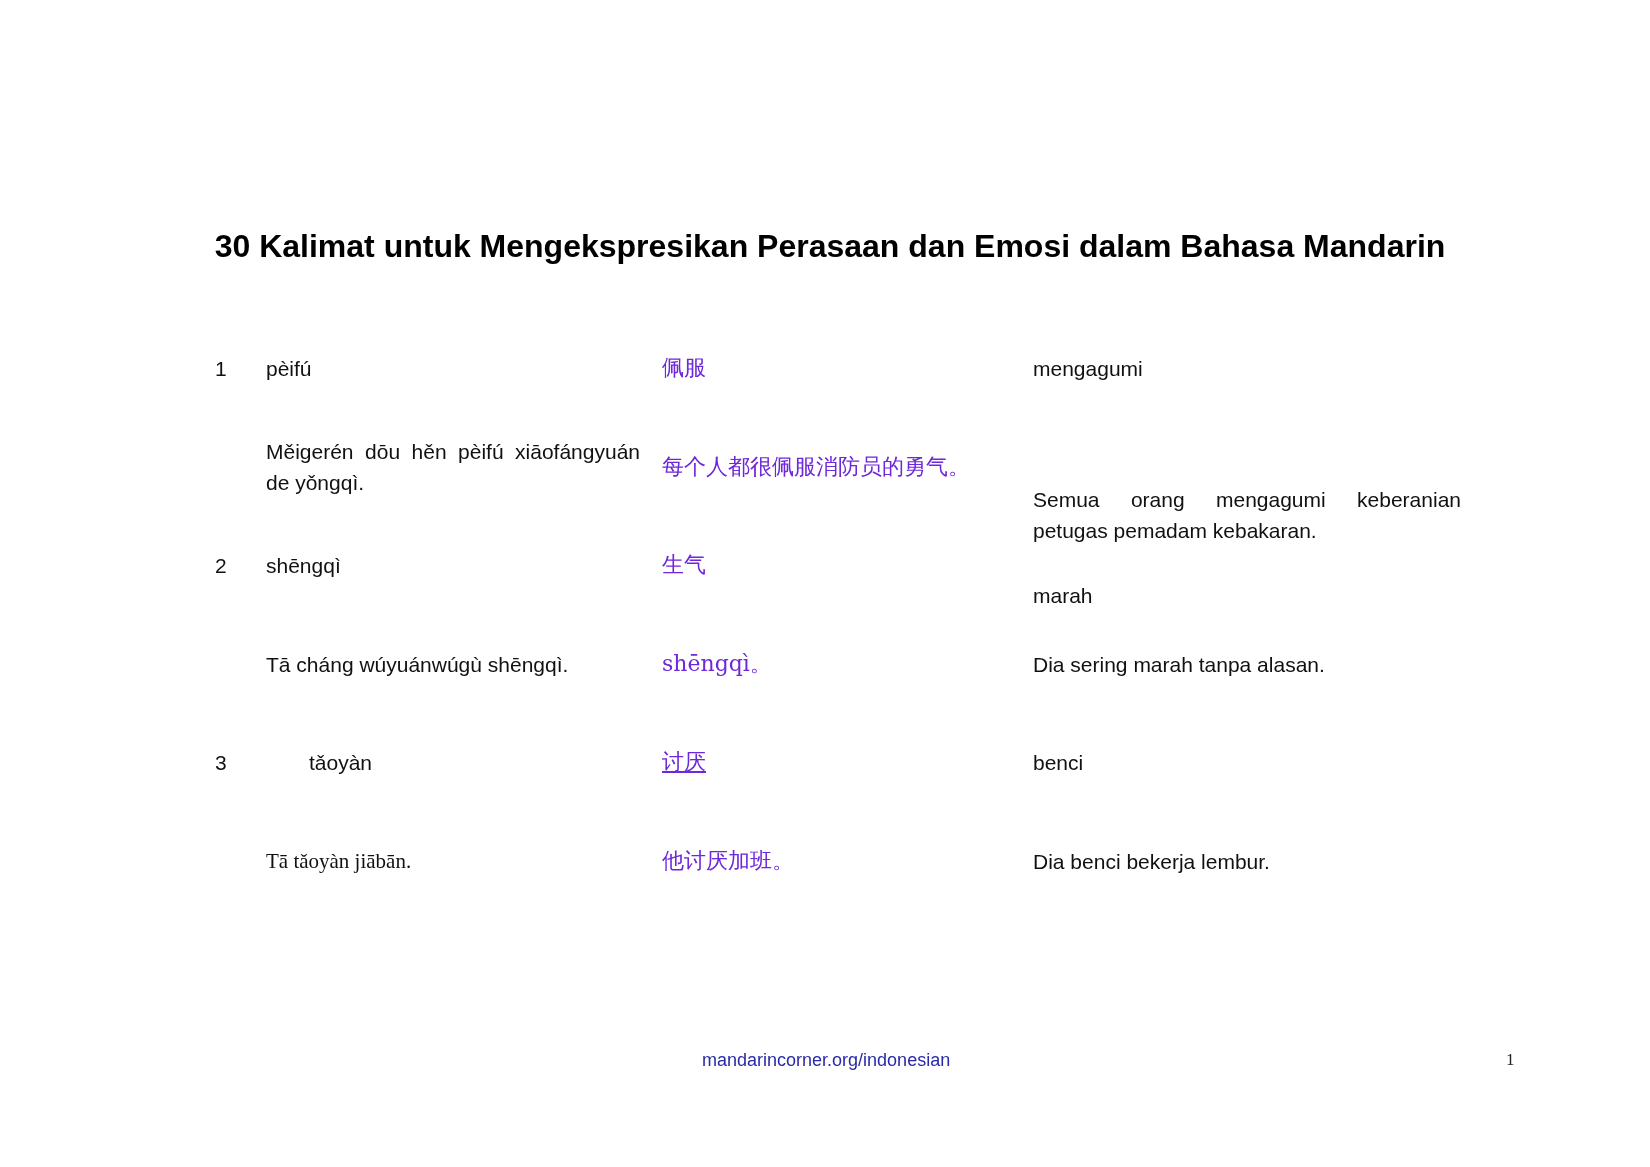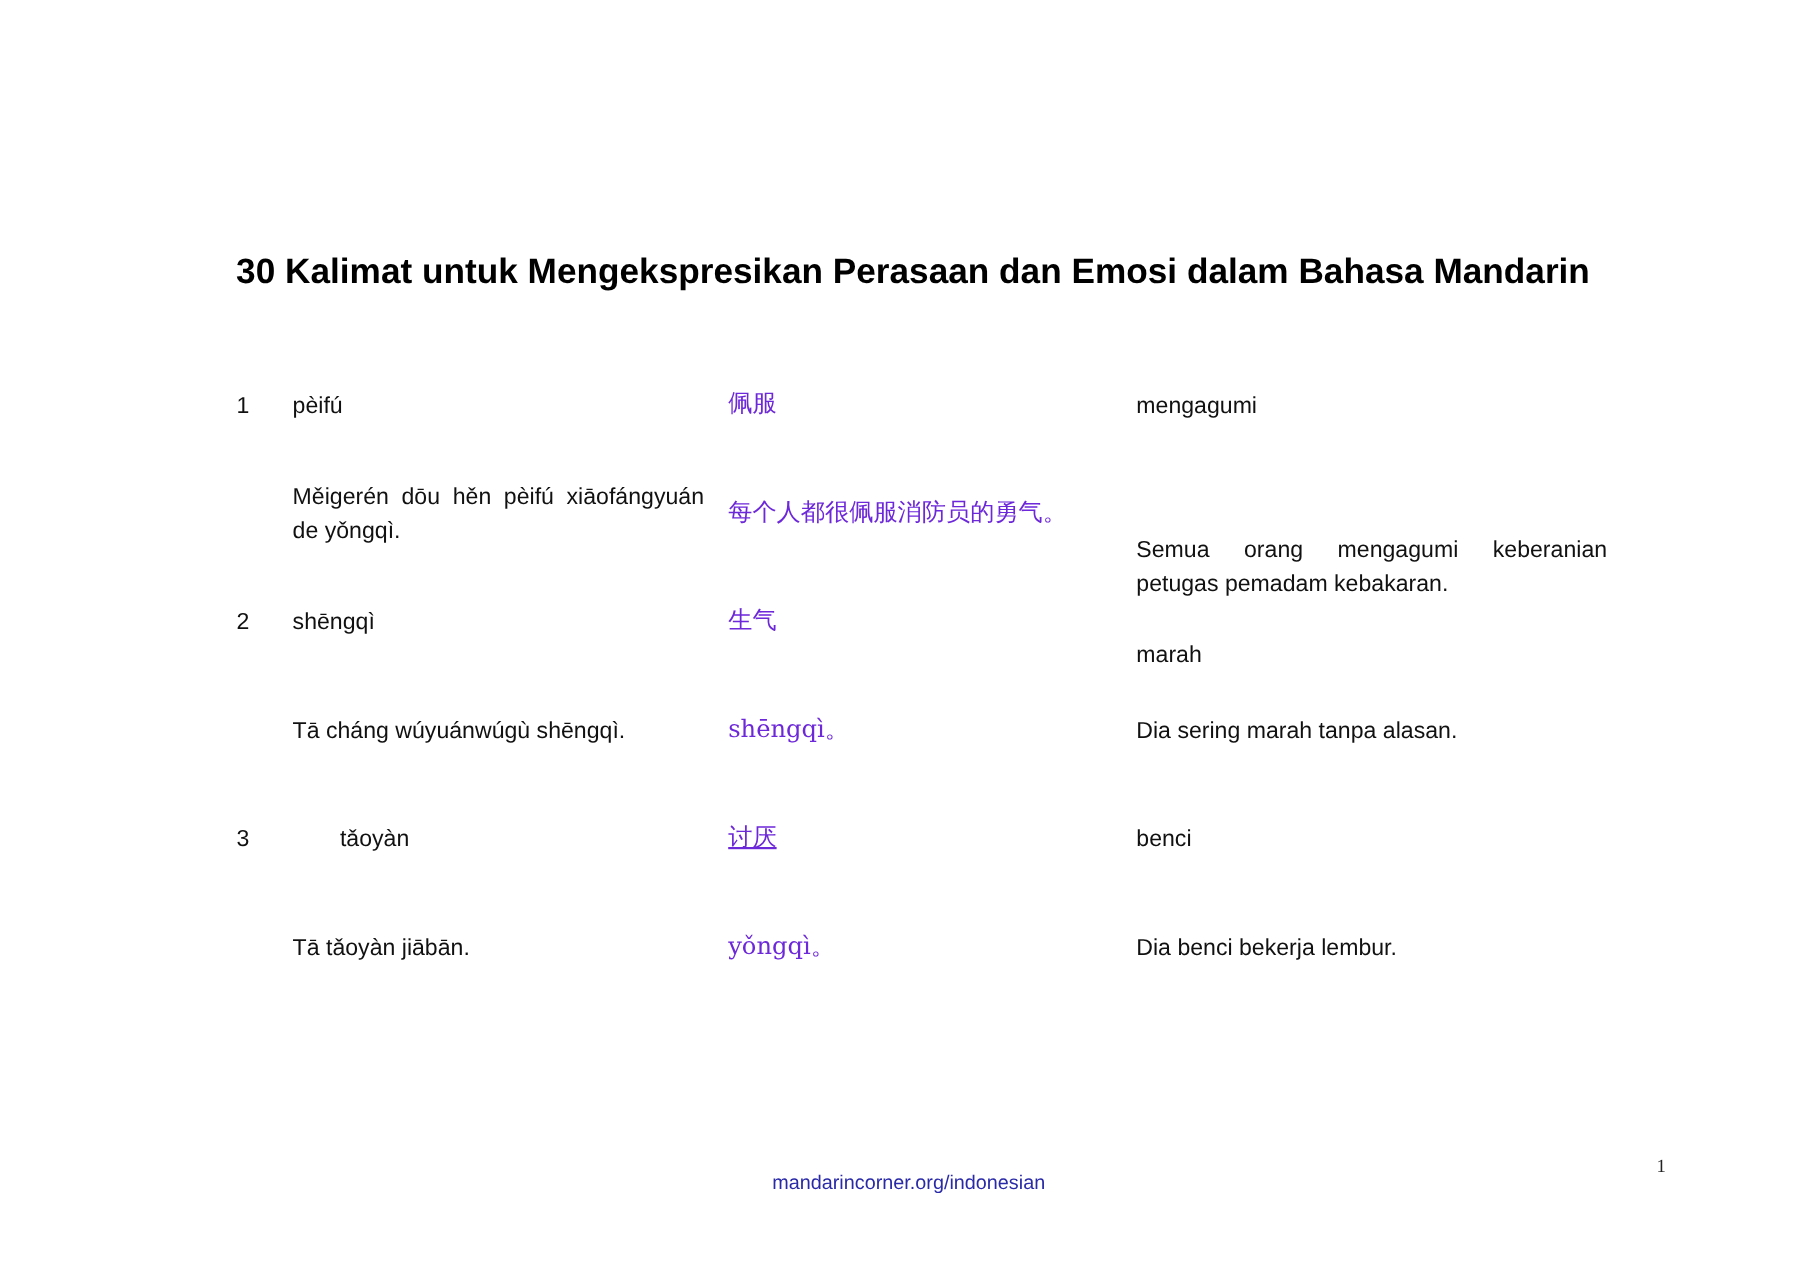--- a/index.html
+++ b/index.html
@@ -98,7 +98,7 @@
     <div class="cell hanzi" style="top:746px;text-decoration:underline;">讨厌</div>
     <div class="cell trans" style="top:747px;">benci</div>
 
-    <div class="cell pinyin" style="top:846px;">Tā tǎoyàn jiābān.</div>
+    <div class="cell pinyin" style="top:846px;font-family:Liberation Serif, serif;">Tā tǎoyàn jiābān.</div>
     <div class="cell hanzi" style="top:845px;">yǒngqì。</div>
     <div class="cell trans" style="top:846px;">Dia benci bekerja lembur.</div>
   </div>

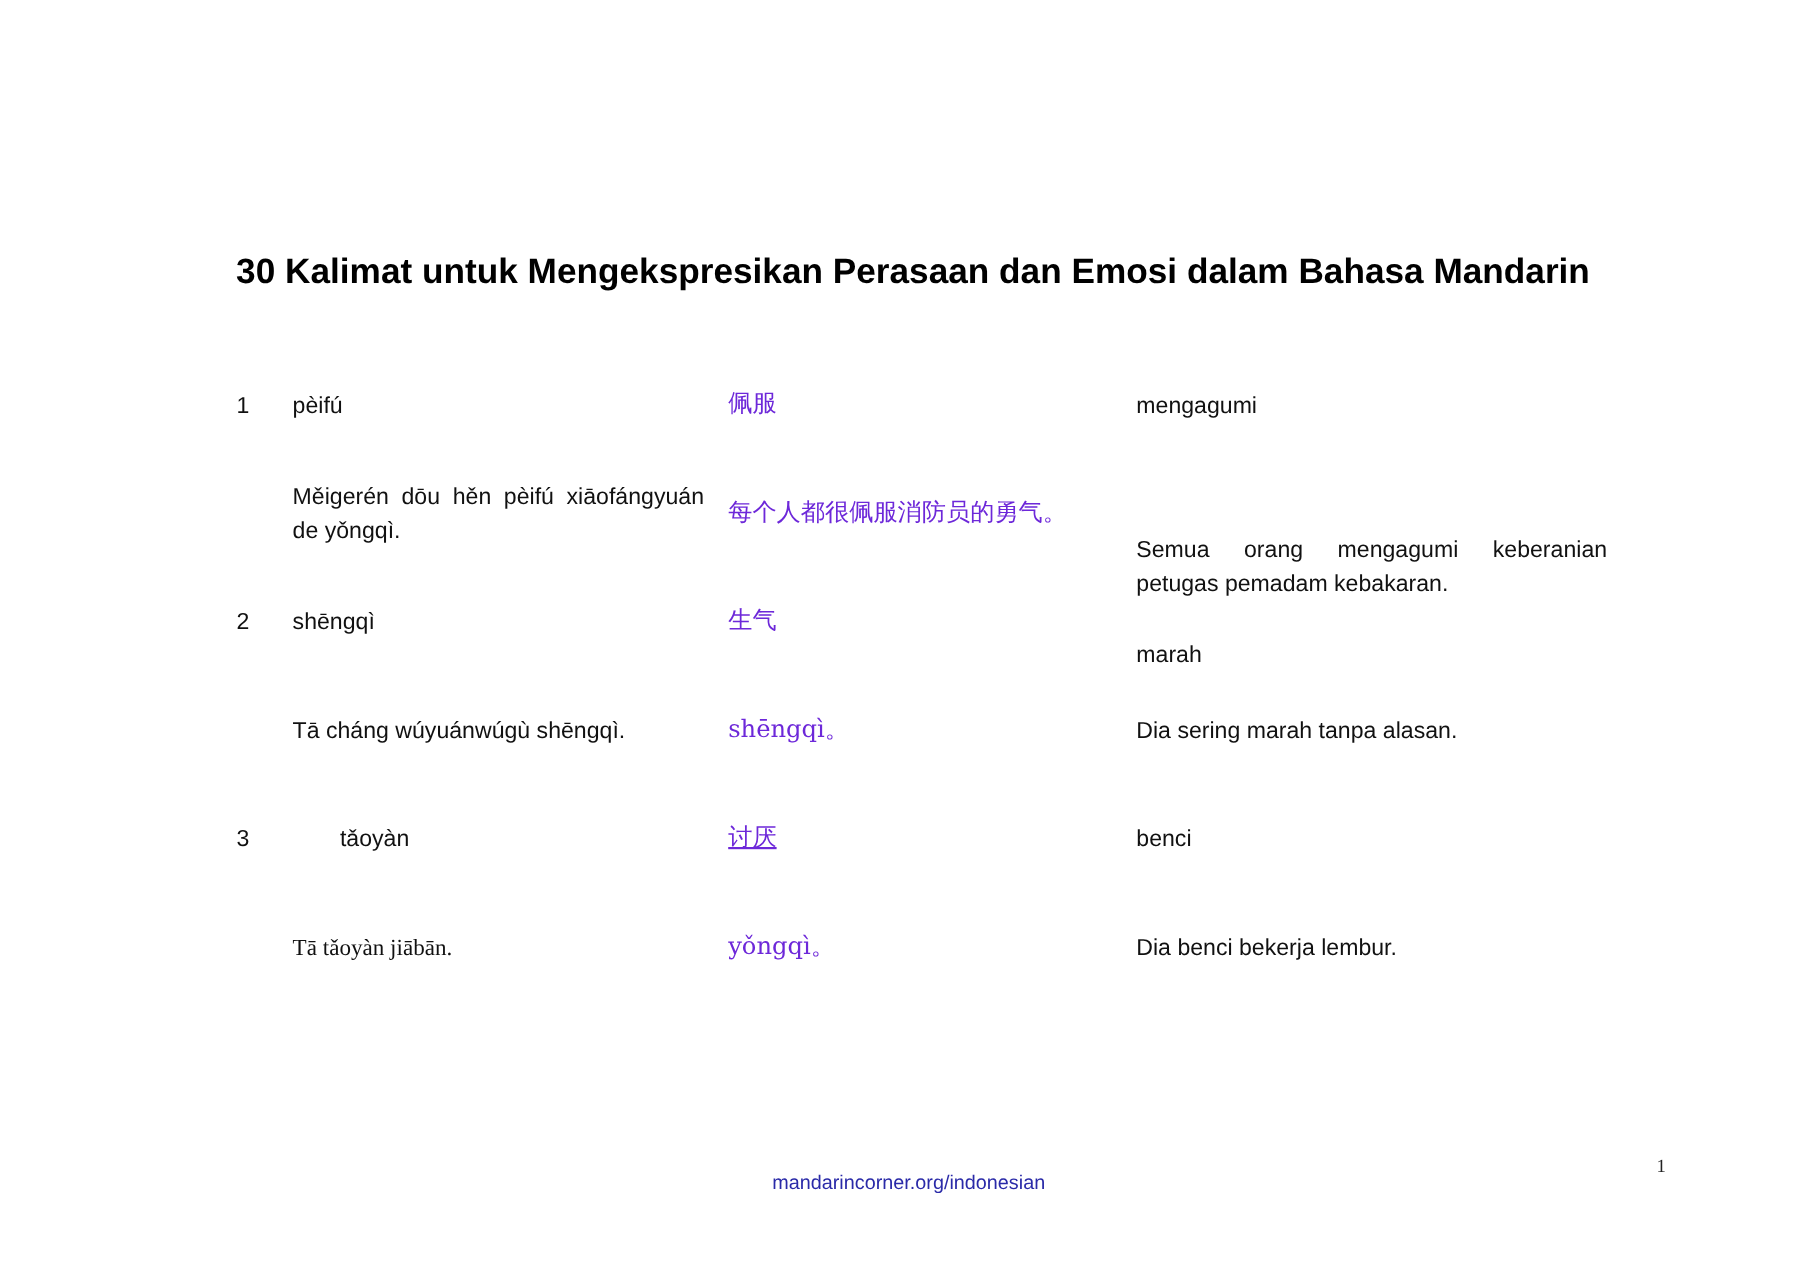--- a/index.html
+++ b/index.html
@@ -99,7 +99,7 @@
     <div class="cell trans" style="top:747px;">benci</div>
 
     <div class="cell pinyin" style="top:846px;font-family:Liberation Serif, serif;">Tā tǎoyàn jiābān.</div>
-    <div class="cell hanzi" style="top:845px;">yǒngqì。</div>
+    <div class="cell hanzi" style="top:845px;">他讨厌加班。</div>
     <div class="cell trans" style="top:846px;">Dia benci bekerja lembur.</div>
   </div>
 

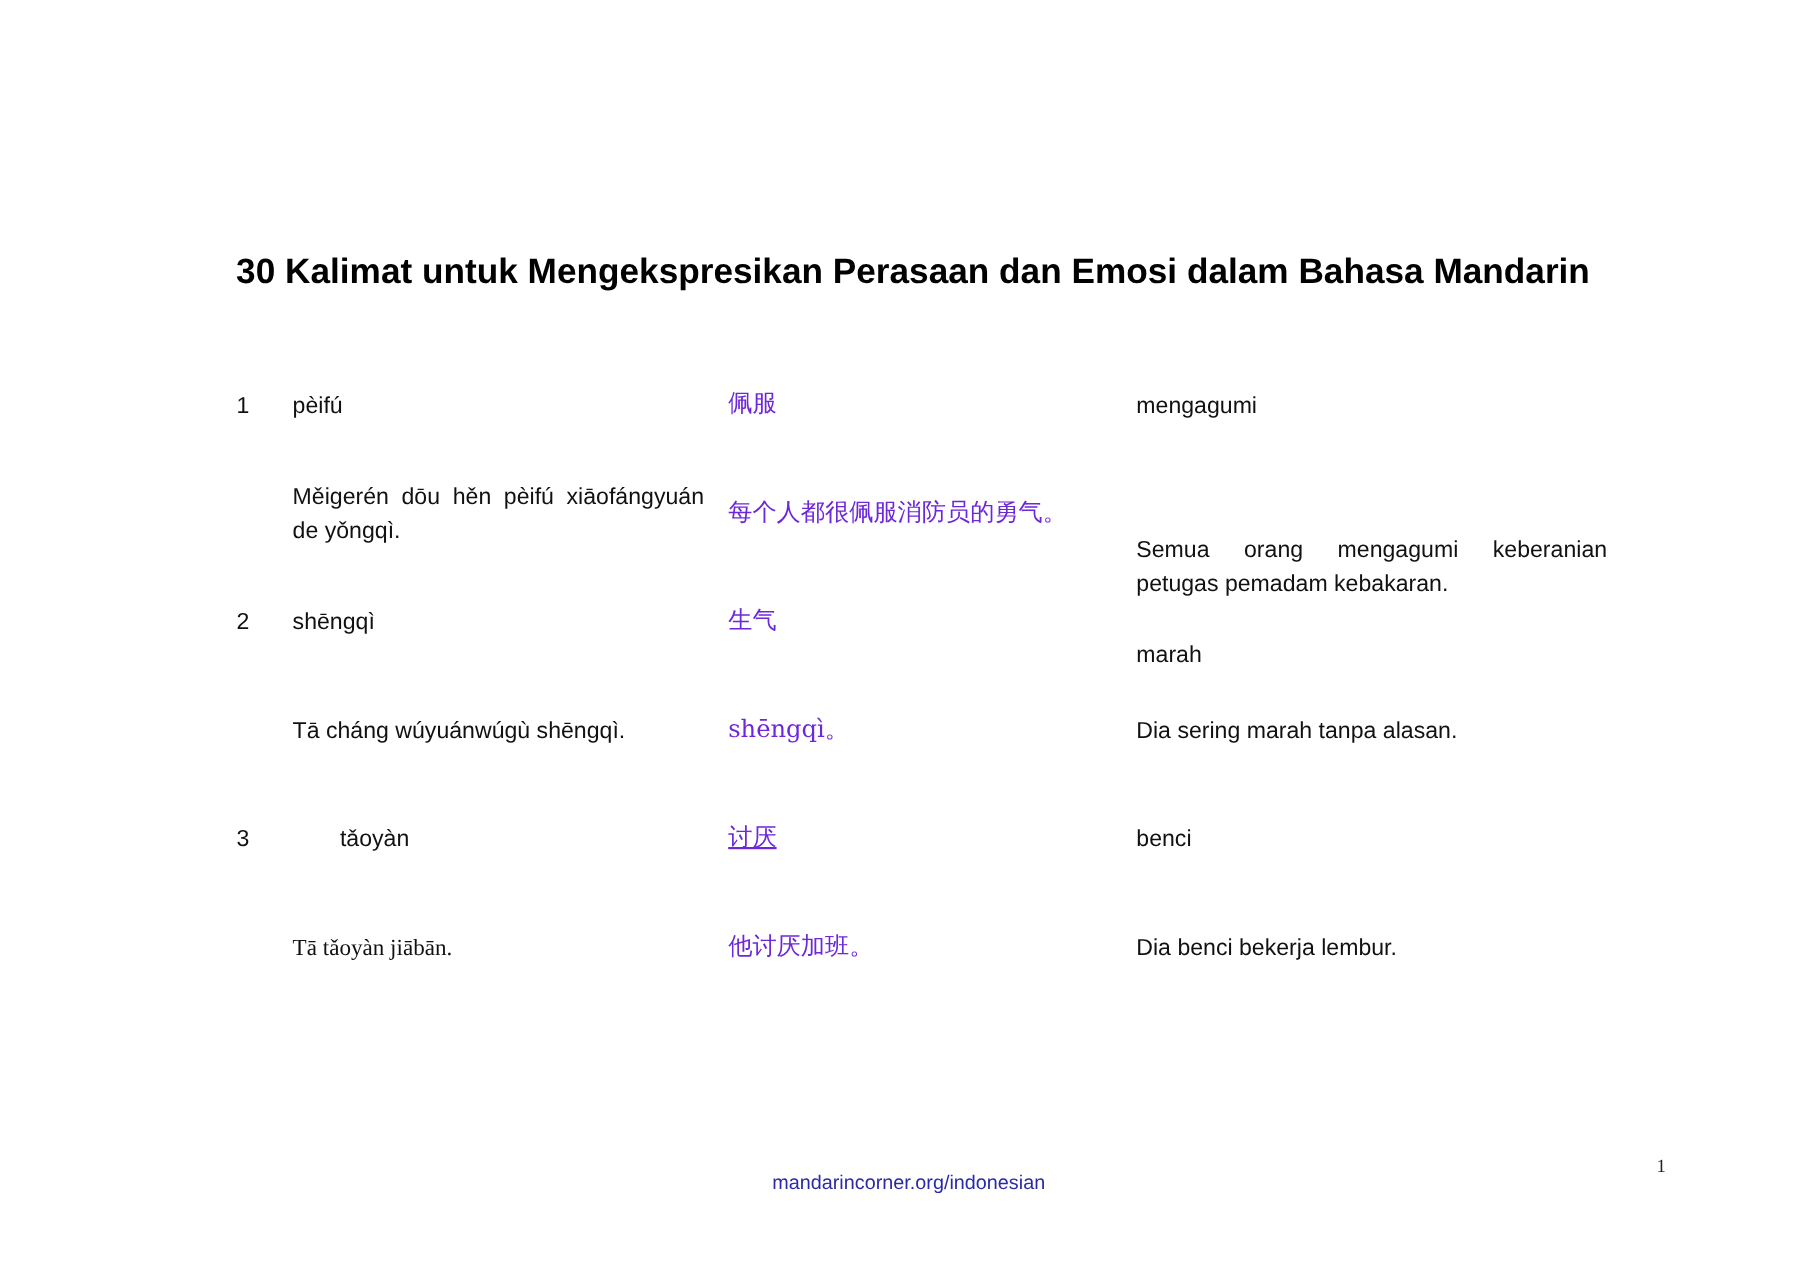--- a/index.html
+++ b/index.html
@@ -52,7 +52,6 @@
       font-size: 18px;
       color: #2a2aa8;
       text-decoration: none;
-      margin-top: 15px;
     }
     .page-number {
       position: absolute;

